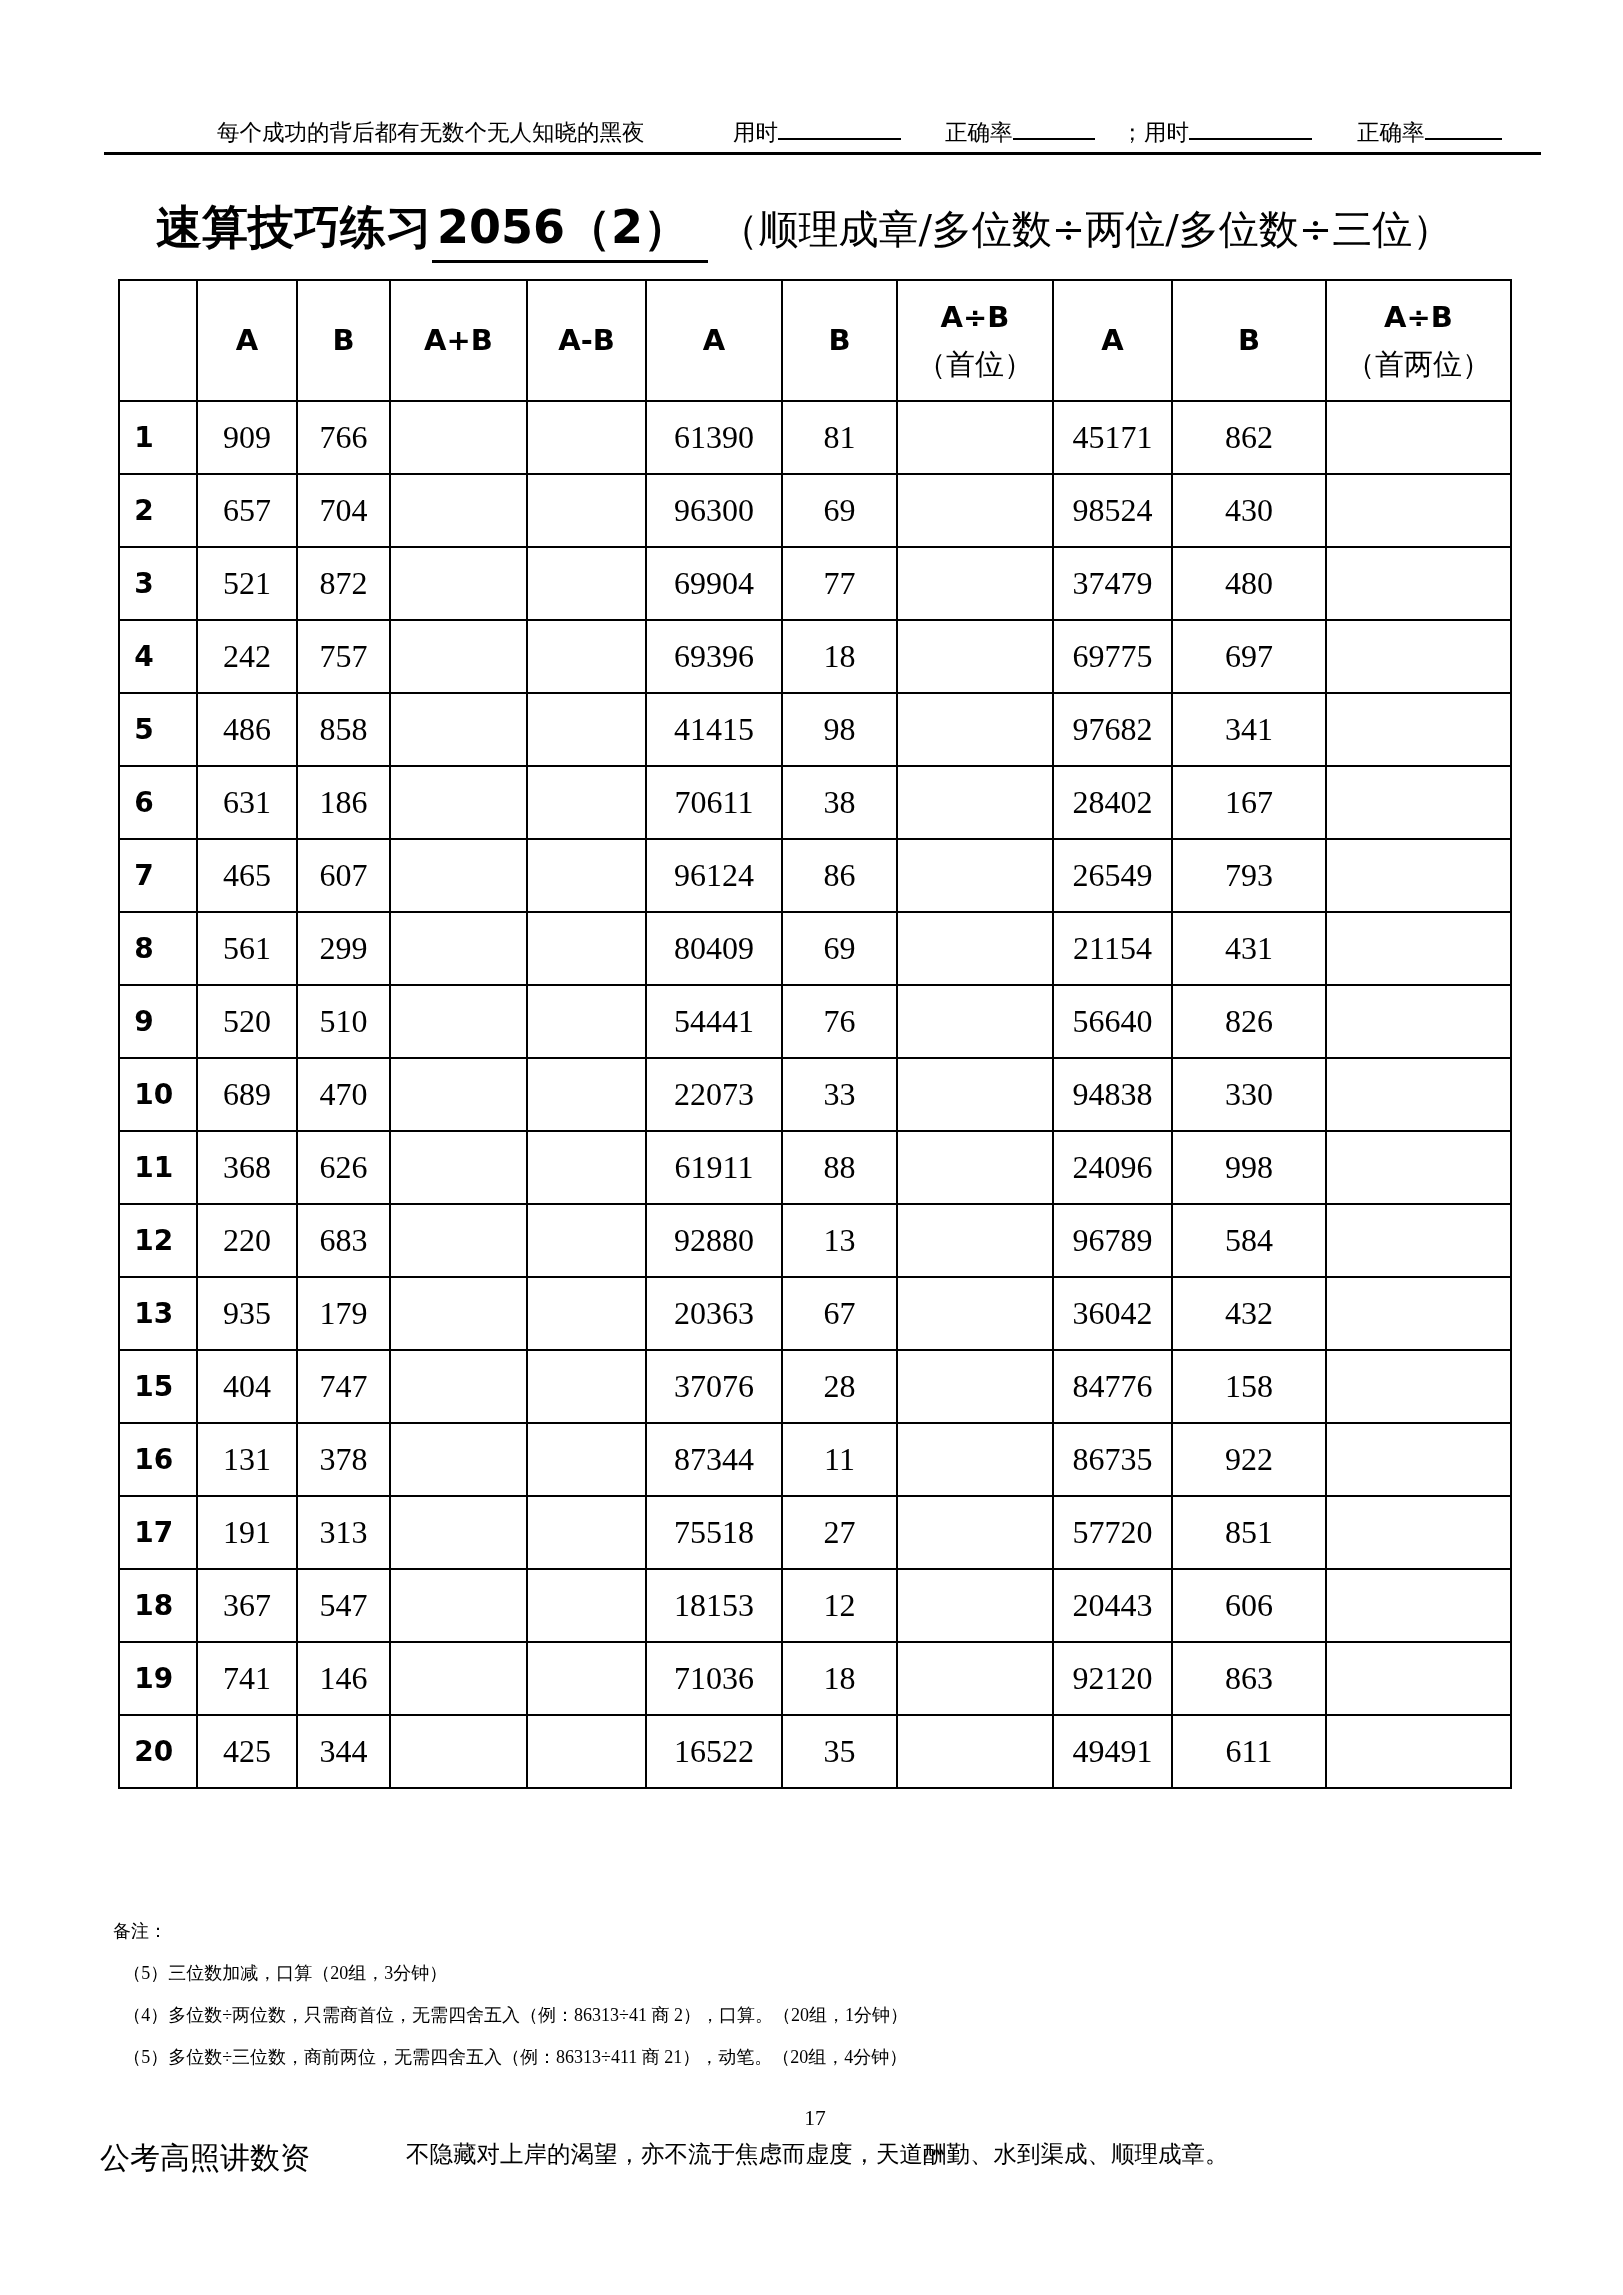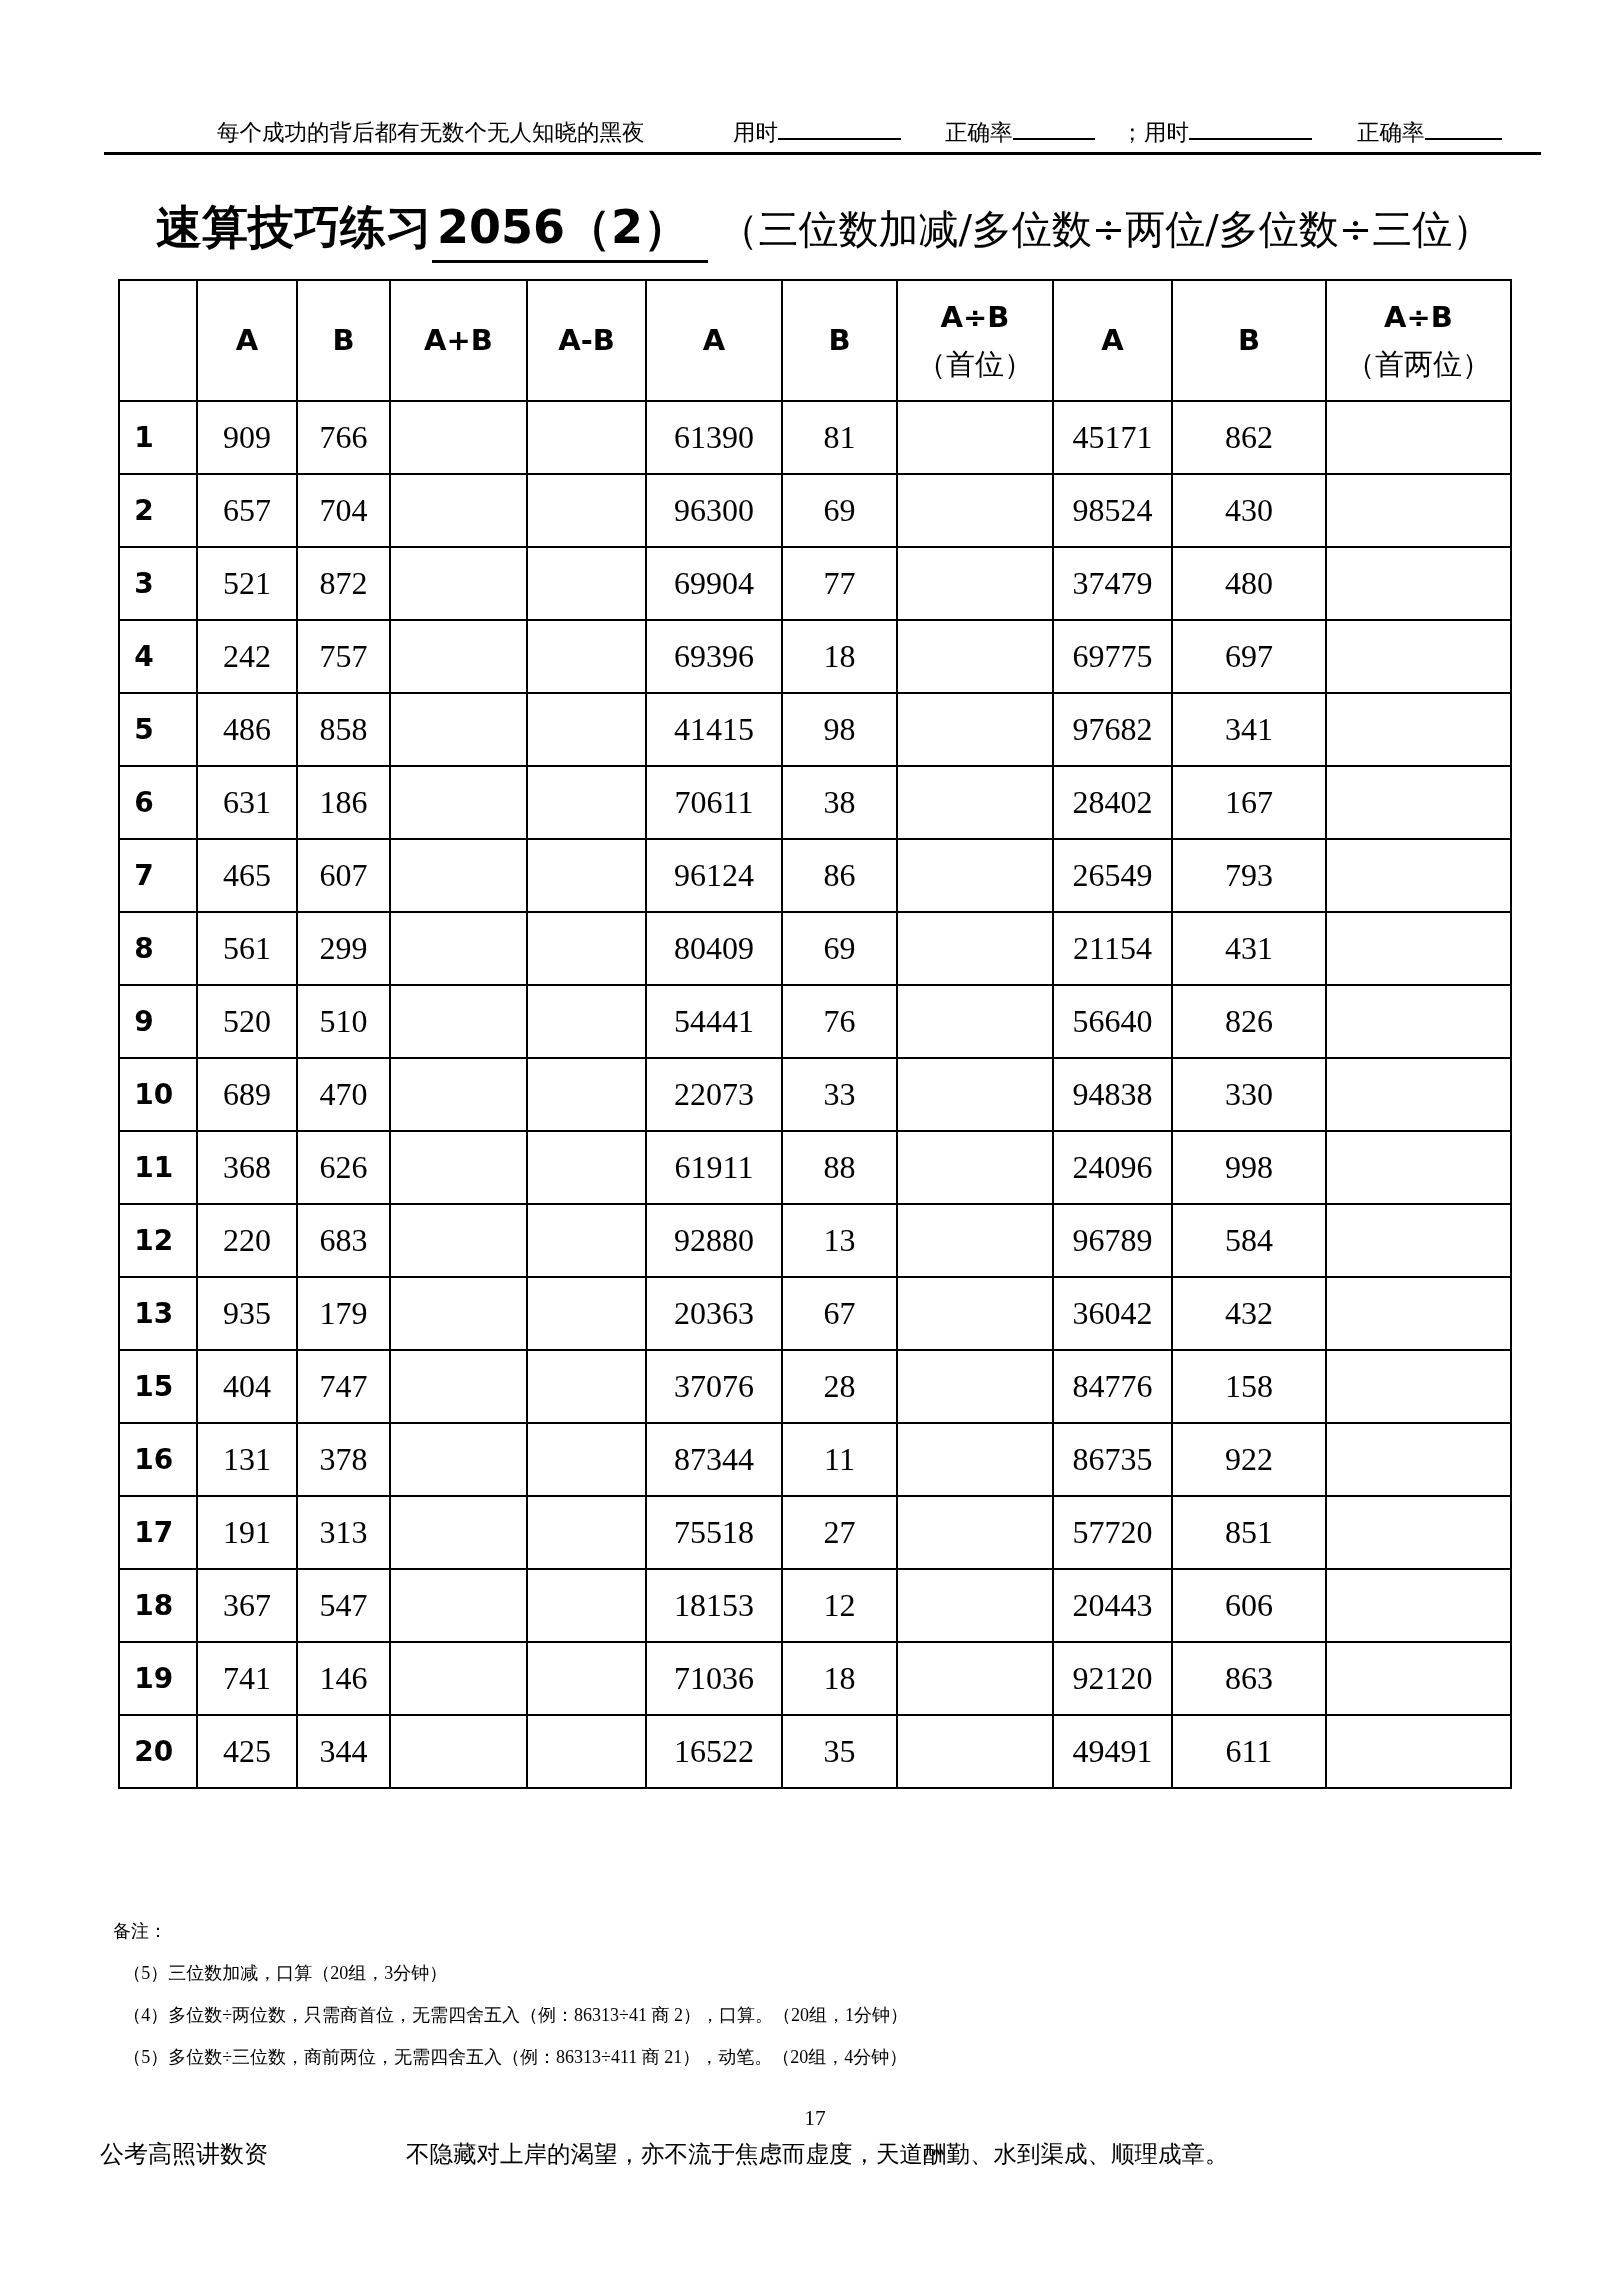--- a/index.html
+++ b/index.html
@@ -85,7 +85,7 @@
 </div>
 
 <div class="title-line">
-  <span>速算技巧练习</span><span class="code">2056（2）</span><span class="subtitle">（三位数加减/多位数÷两位/多位数÷三位）</span>
+  <span>速算技巧练习</span><span class="code">2056（2）</span><span class="subtitle">（顺理成章/多位数÷两位/多位数÷三位）</span>
 </div>
 
 <table class="ws">

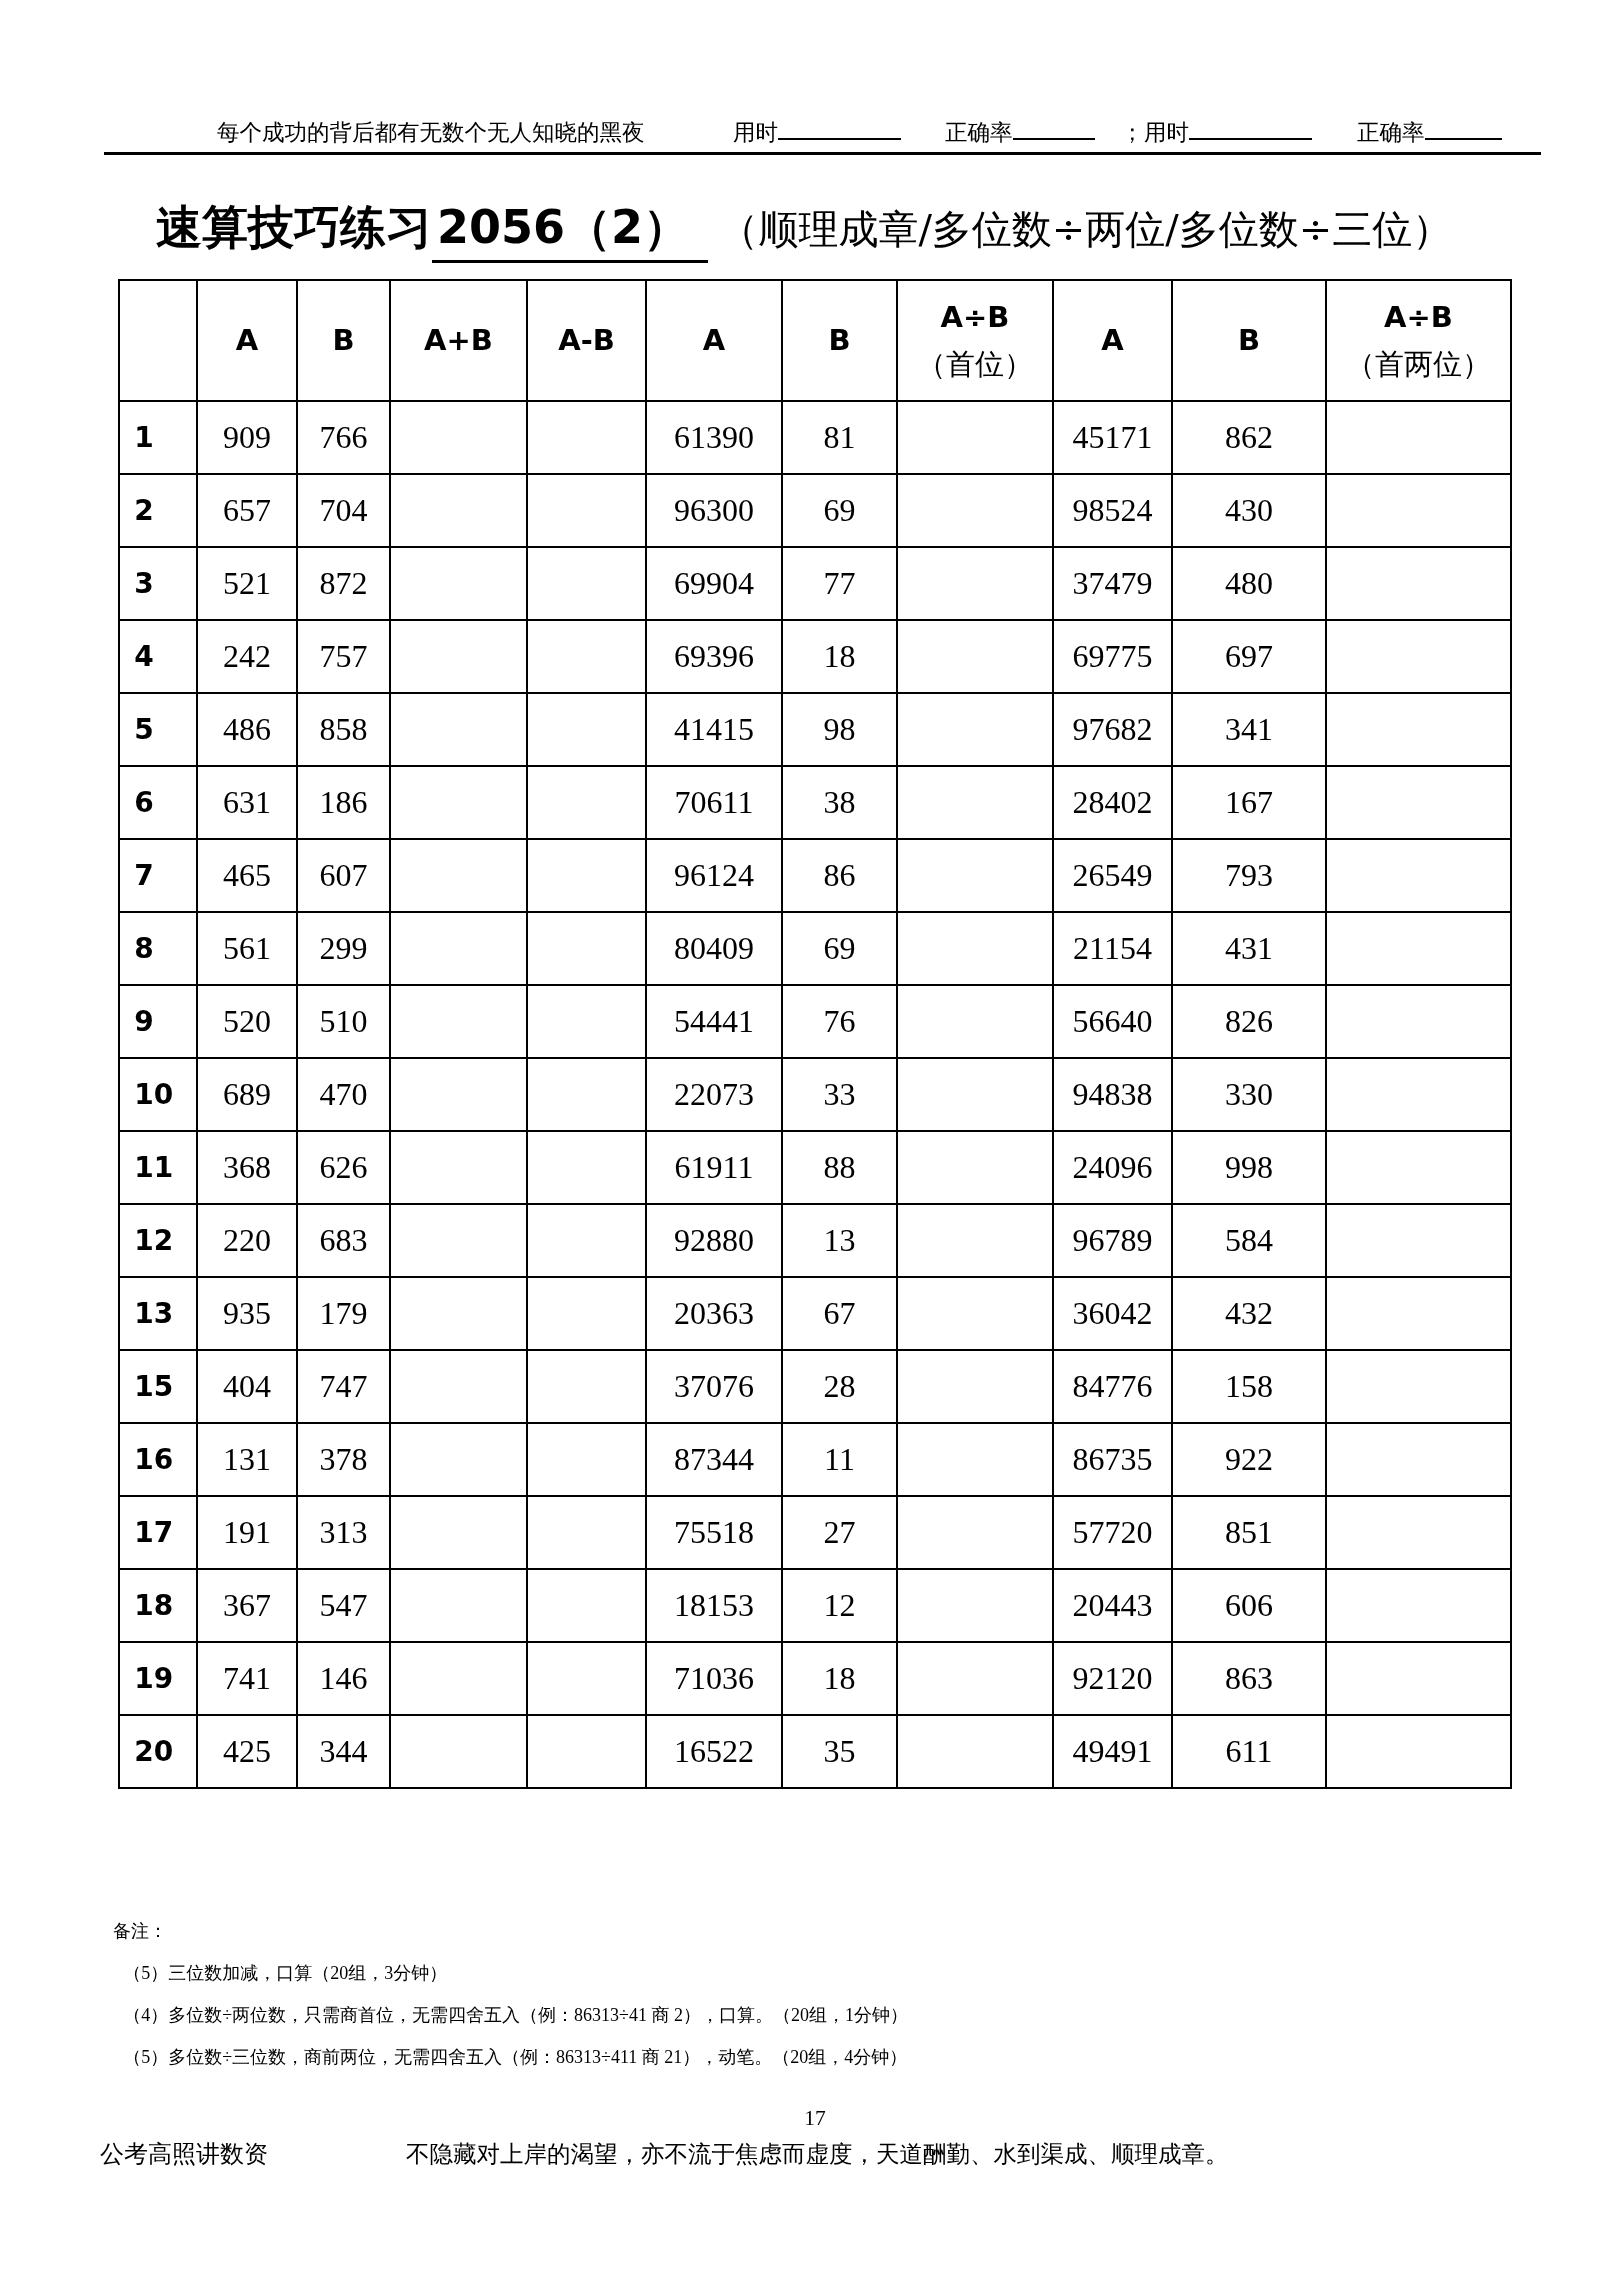--- a/index.html
+++ b/index.html
@@ -56,7 +56,7 @@
     font-size: 21.5px; font-family: "Liberation Serif", serif;
   }
   .footer-left {
-    position: absolute; left: 100px; top: 2138px; font-size: 24px;
+    position: absolute; left: 100px; top: 2138px; font-size: 30px;
     font-family: "DejaVu Sans", "Liberation Sans", sans-serif;
   }
   .footer-right {

